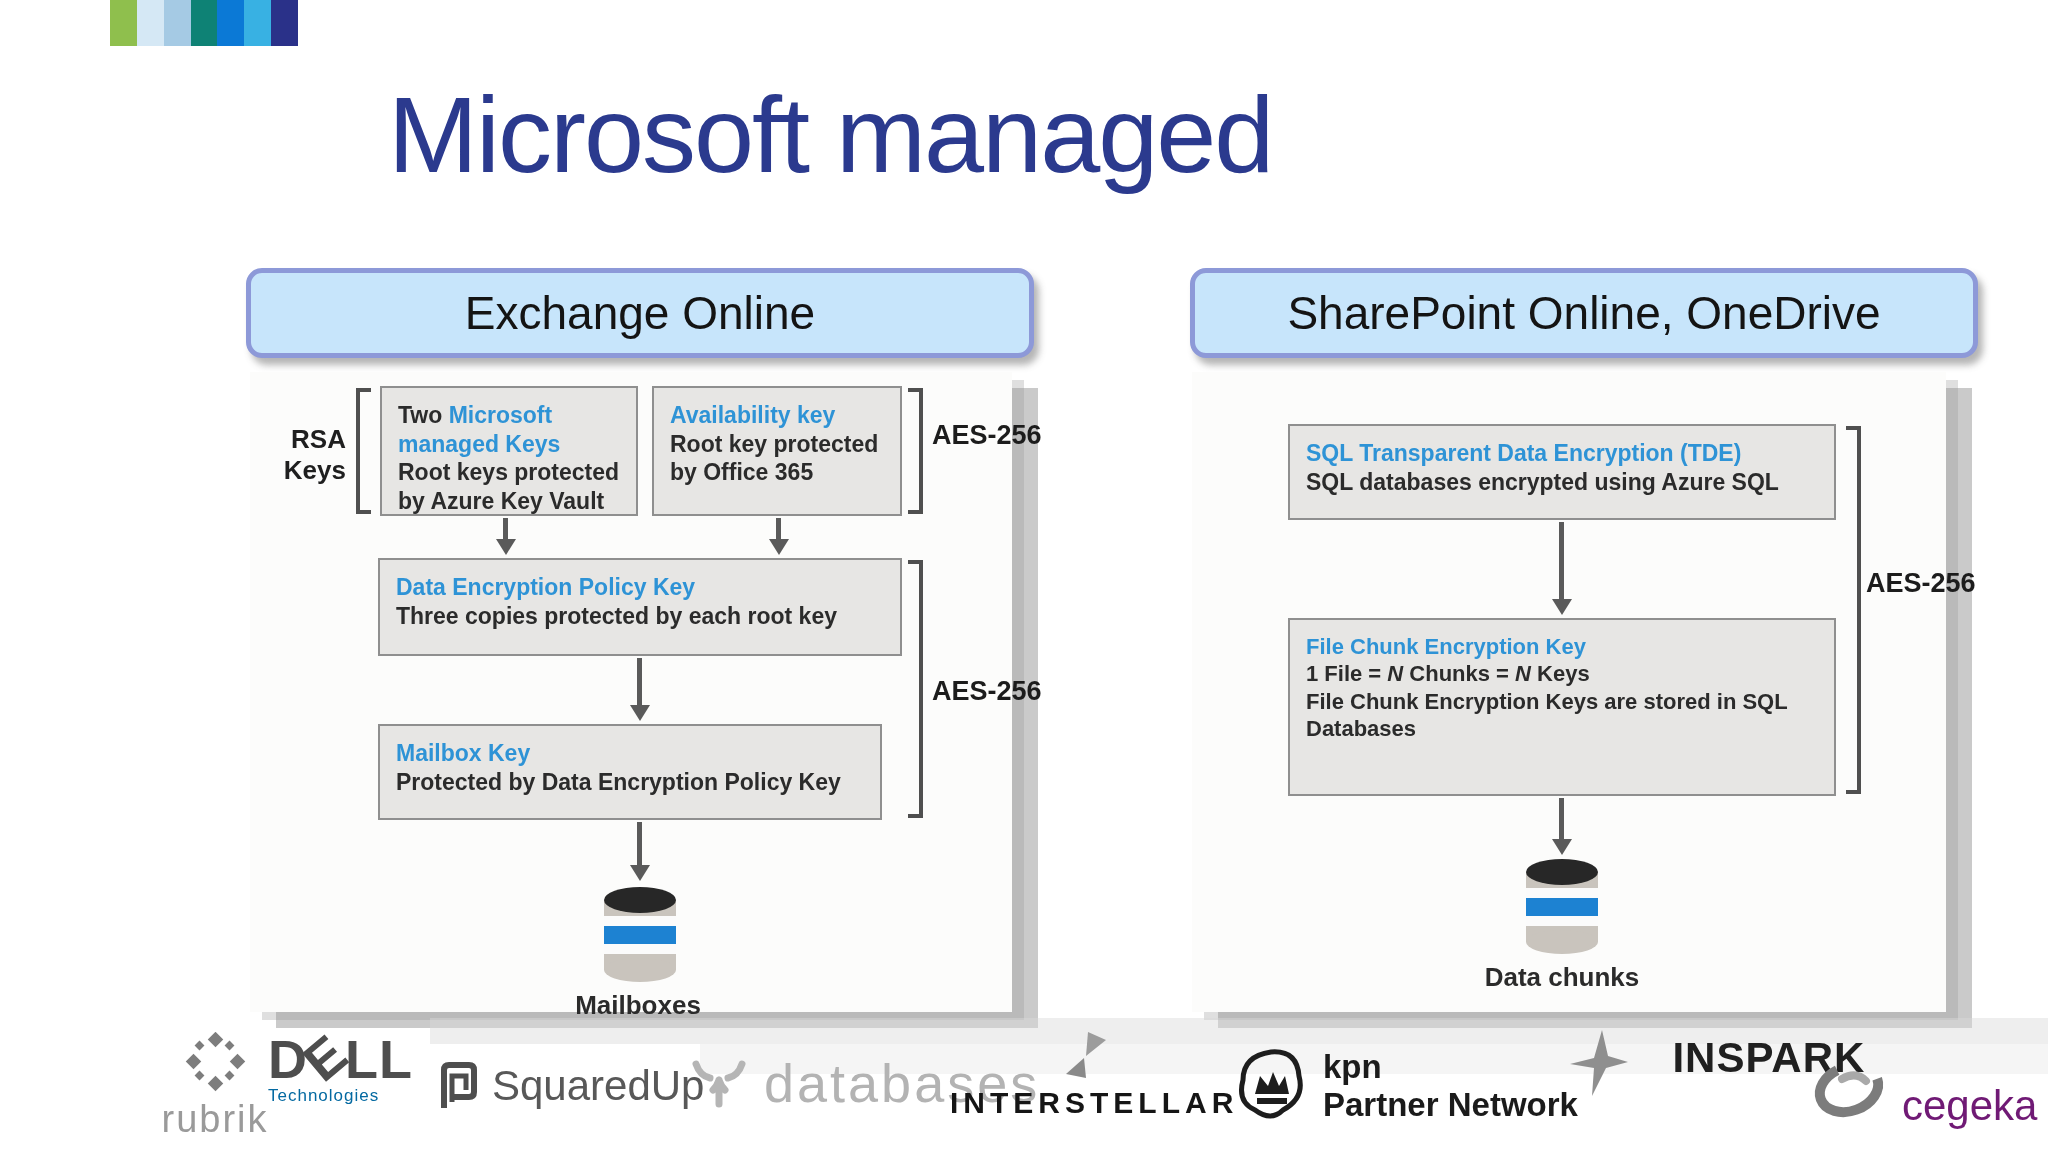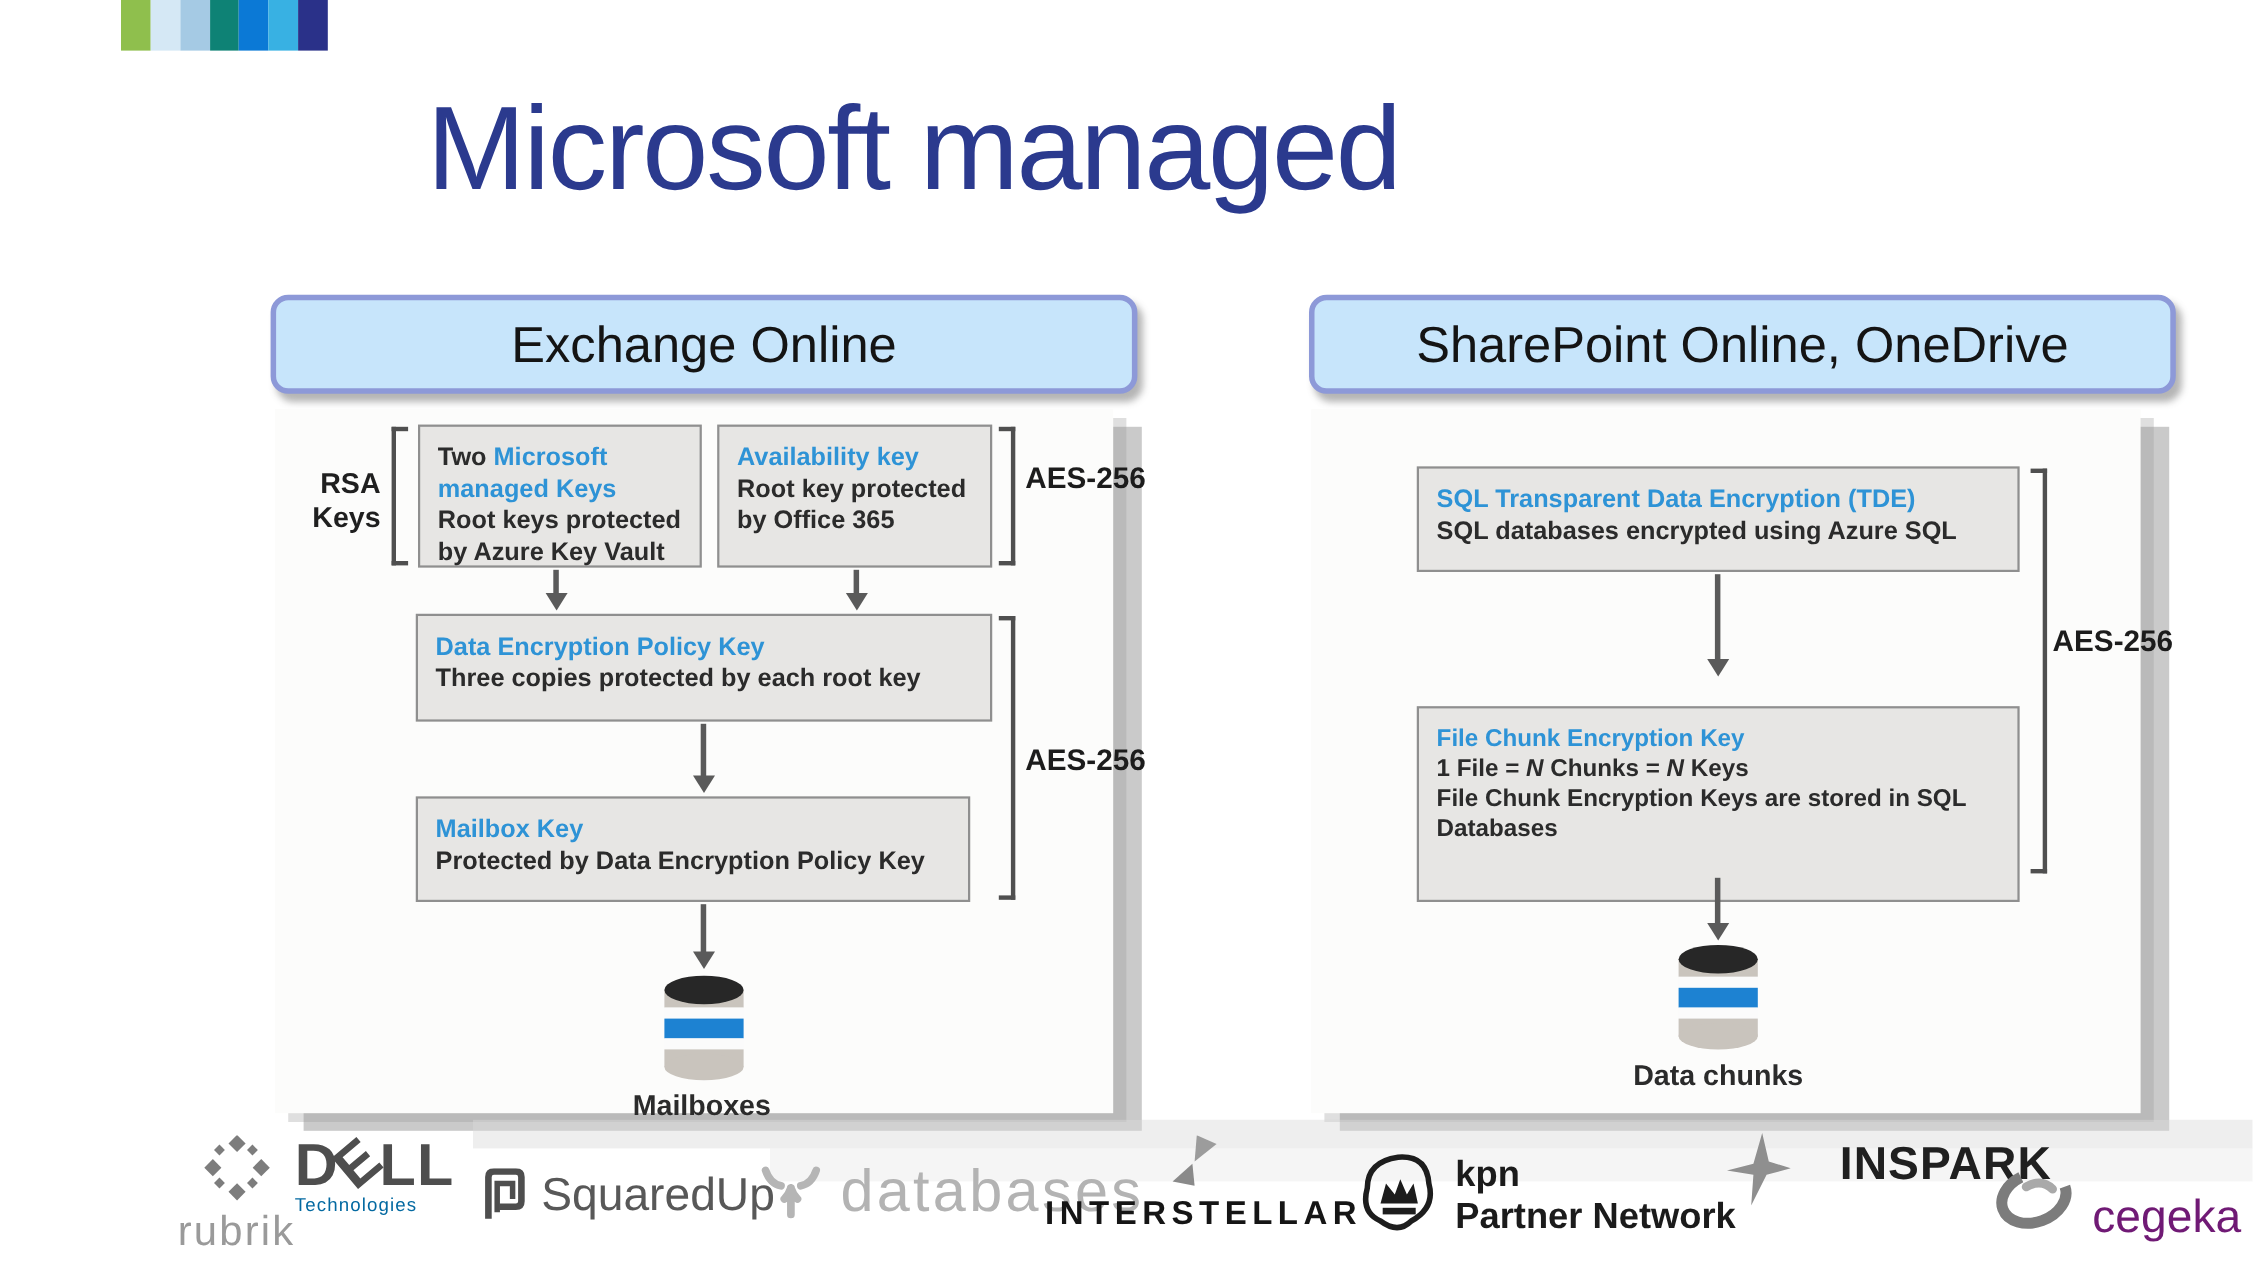--- a/index.html
+++ b/index.html
@@ -144,7 +144,7 @@
 
   <div class="abs arrow" style="left:1559px;top:522px;height:78px;"></div>
 
-  <div class="abs kbox" style="left:1288px;top:618px;width:548px;height:178px;font-size:22px;margin-top:24px;">
+  <div class="abs kbox" style="left:1288px;top:618px;width:548px;height:178px;font-size:22px;">
     <div class="bl">File Chunk Encryption Key</div>
     <div class="dk"><span>1 File = </span><i>N</i><span> Chunks = </span><i>N</i><span> Keys</span></div>
     <div class="dk">File Chunk Encryption Keys are stored in SQL Databases</div>

